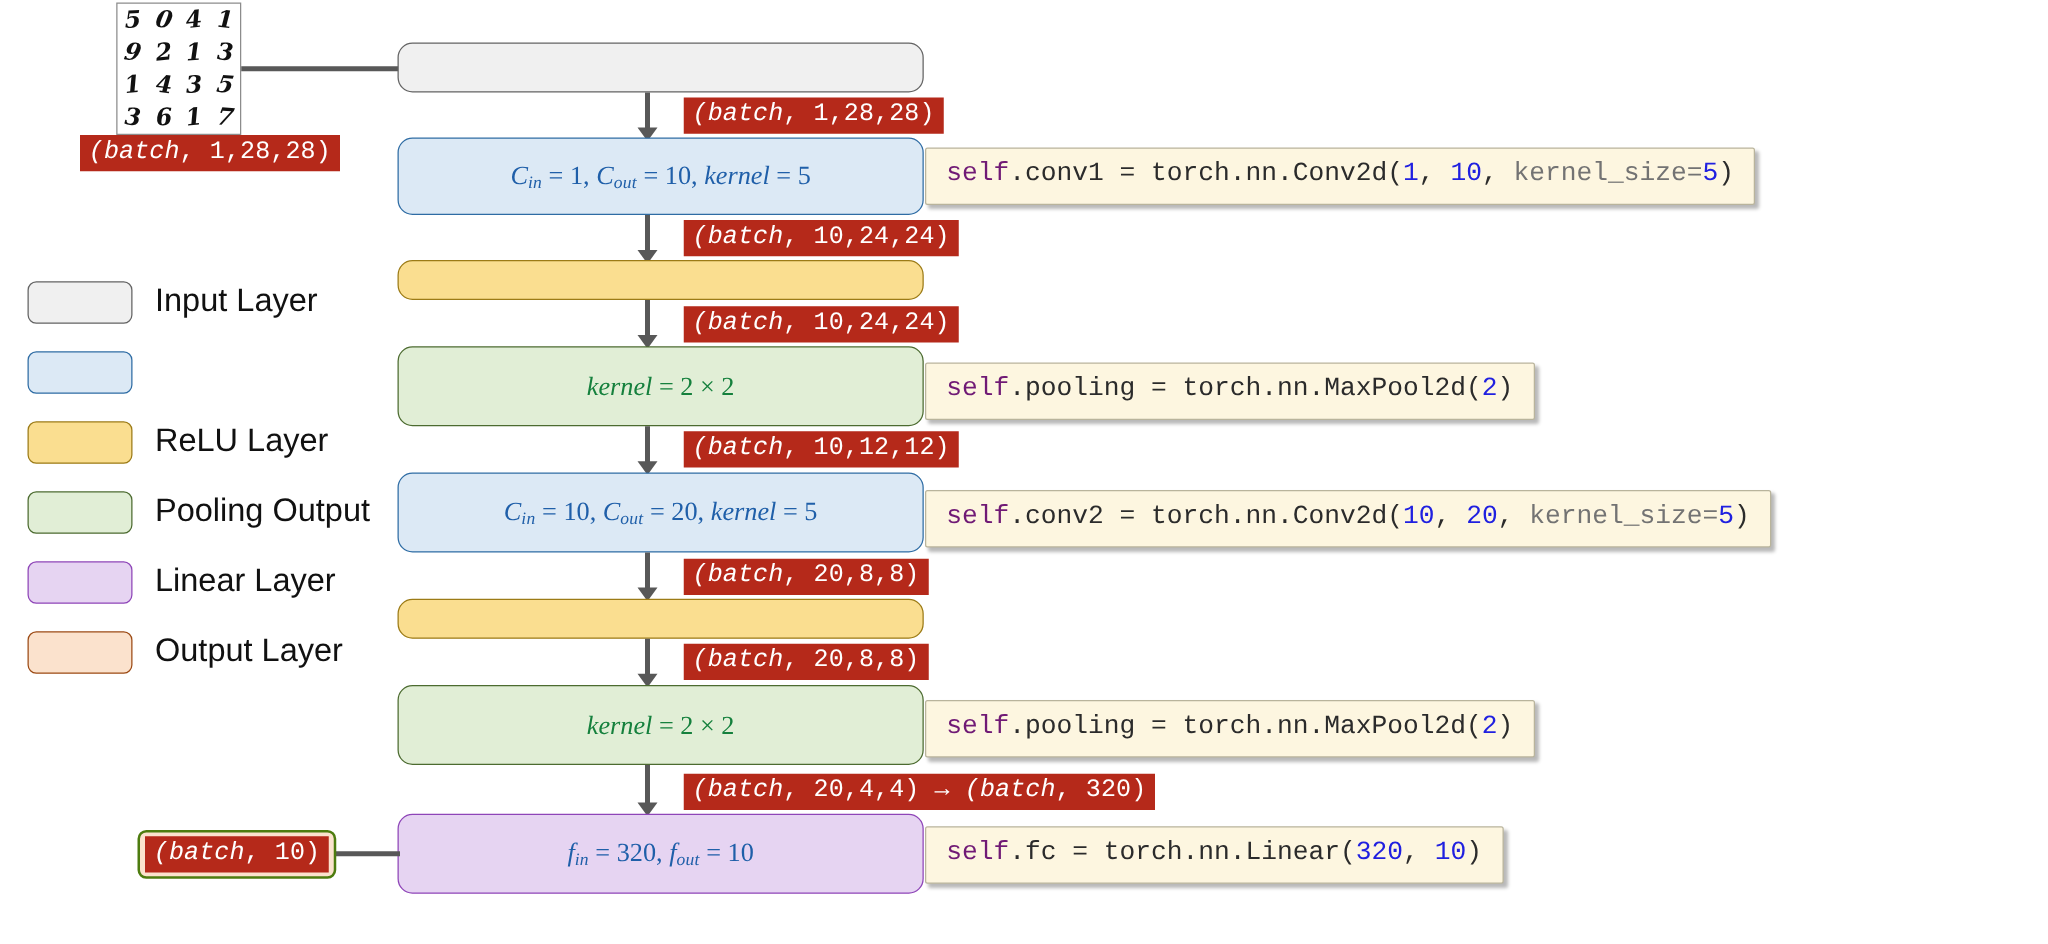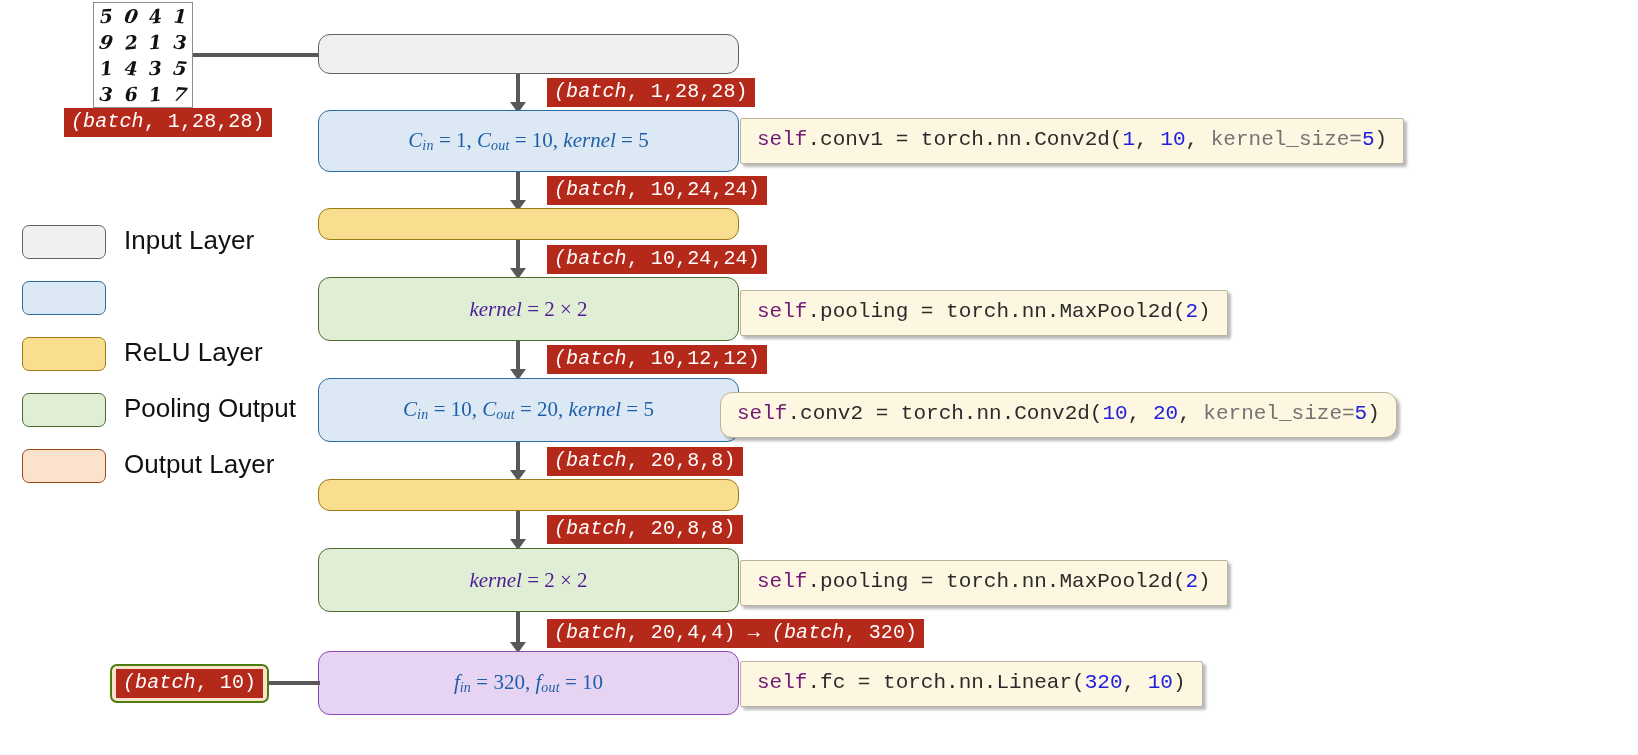--- a/index.html
+++ b/index.html
@@ -102,7 +102,7 @@
   .box-pool {
     background: #e1eed6;
     border: 1.6px solid #4c6b30;
-    color: #4c1d95;
+    color: #15803d;
   }
   .box-linear {
     background: #e6d4f2;

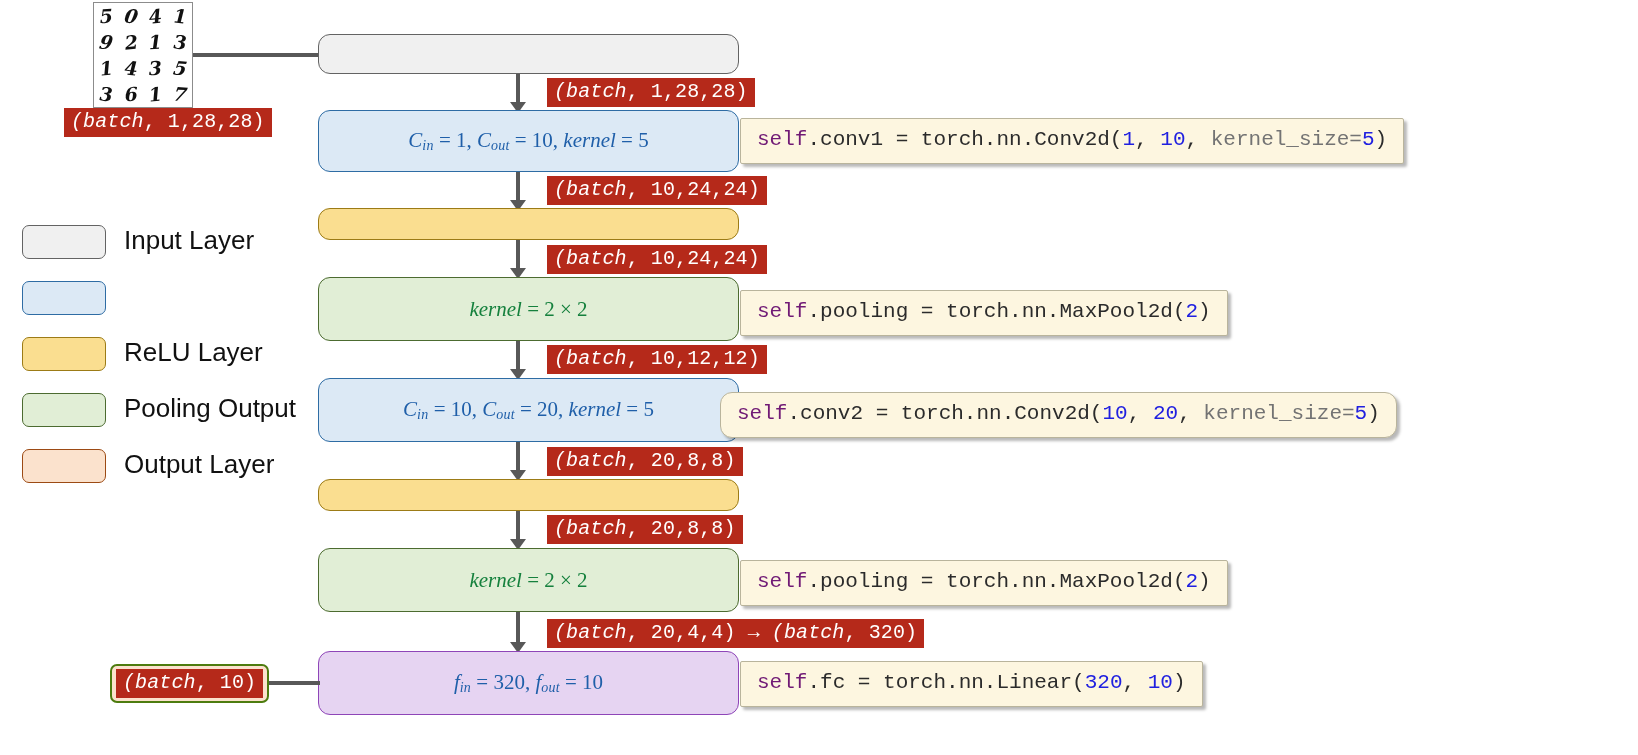--- a/index.html
+++ b/index.html
@@ -355,7 +355,7 @@
   <span class="tok-self">self</span><span>.pooling = torch.nn.MaxPool2d(</span><span class="tok-num">2</span><span>)</span>
 </div>
 
-<div class="code-box" style="left:720px; top:392px;border-radius:12px;">
+<div class="code-box" style="left:740px; top:392px;">
   <span class="tok-self">self</span><span>.conv2 = torch.nn.Conv2d(</span><span class="tok-num">10</span><span>,  </span><span class="tok-num">20</span><span>,  </span><span class="tok-kw">kernel_size=</span><span class="tok-num">5</span><span>)</span>
 </div>
 

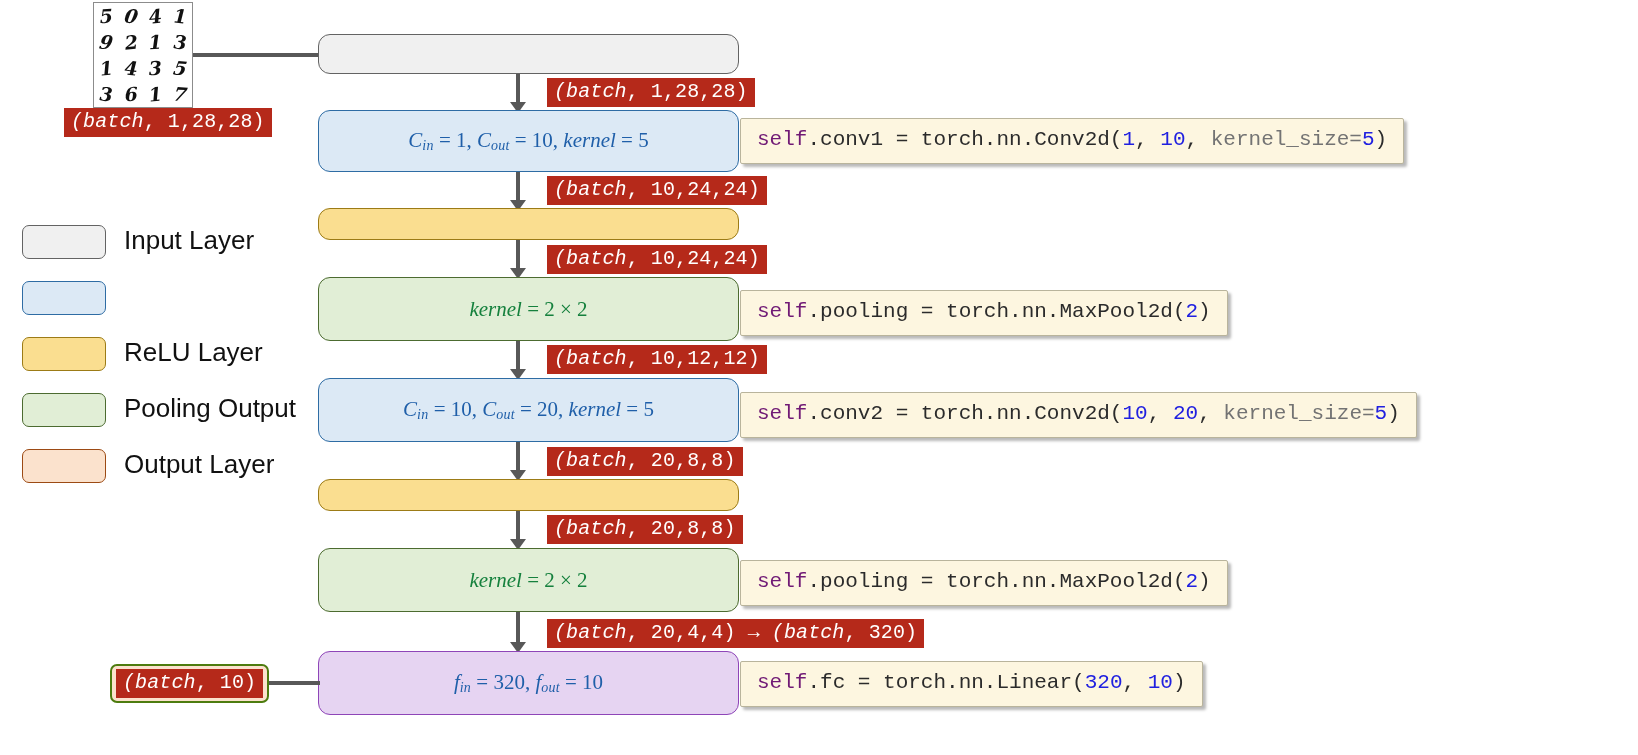--- a/index.html
+++ b/index.html
@@ -281,6 +281,10 @@
     <div class="legend-label">Pooling Output</div>
   </div>
   <div class="legend-row">
+    <div class="legend-swatch sw-linear"></div>
+    <div class="legend-label">Linear Layer</div>
+  </div>
+  <div class="legend-row">
     <div class="legend-swatch sw-output"></div>
     <div class="legend-label">Output Layer</div>
   </div>

